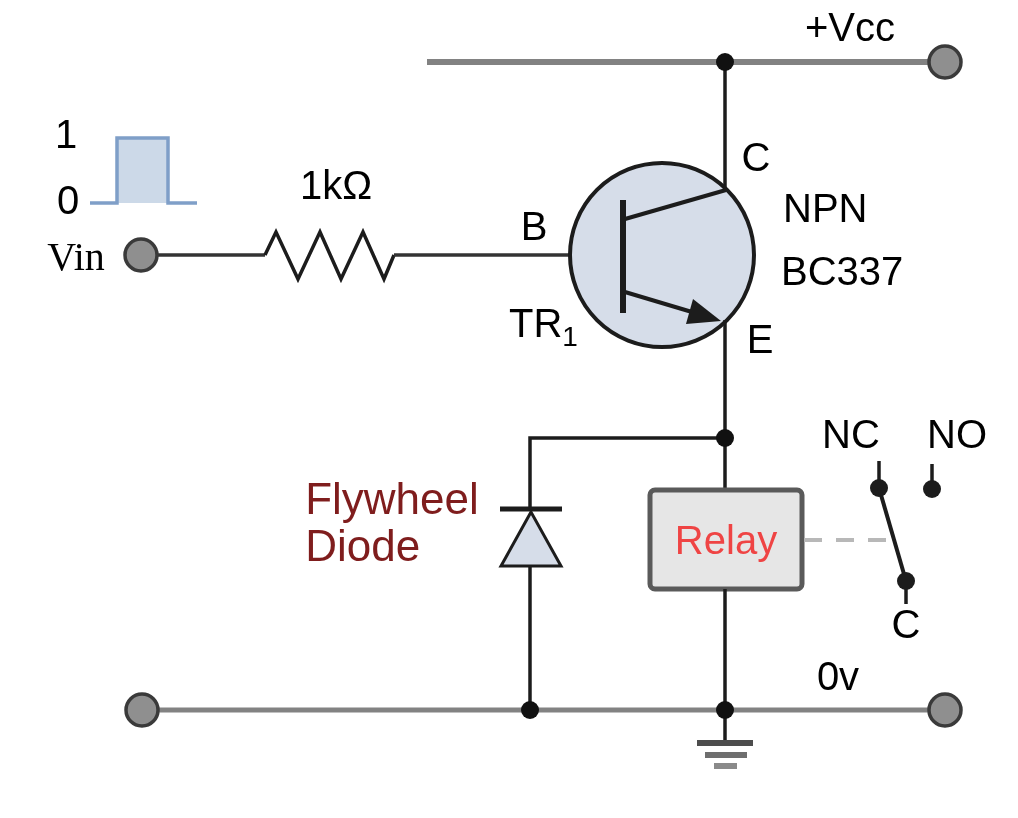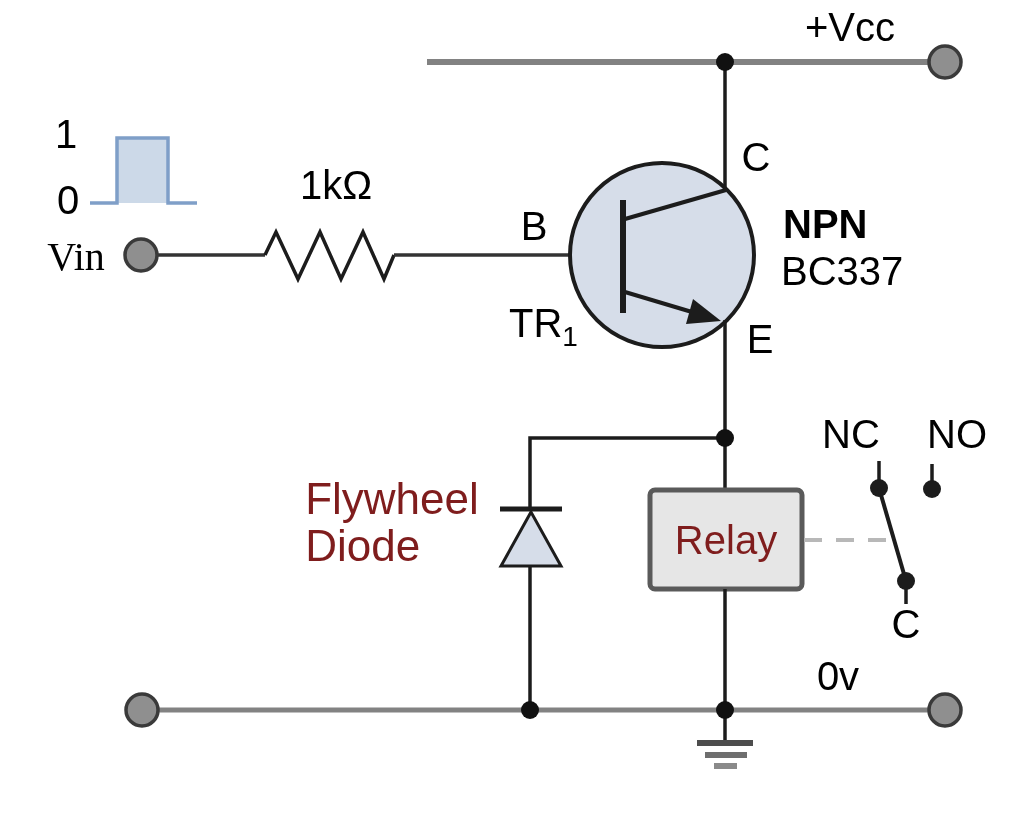--- a/index.html
+++ b/index.html
@@ -107,7 +107,7 @@
   <div class="lbl" style="left:756px;top:137px;">C</div>
   <div class="lbl" style="left:760px;top:319px;">E</div>
   <div class="lbl left" style="left:509px;top:303px;"><span>TR</span><sub>1</sub></div>
-  <div class="lbl left" style="left:783px;top:204px;font-weight:bold;">NPN</div>
+  <div class="lbl left" style="left:783px;top:188px;">NPN</div>
   <div class="lbl left" style="left:781px;top:251px;">BC337</div>
 
   <div class="lbl" style="left:850px;top:7px;">+Vcc</div>

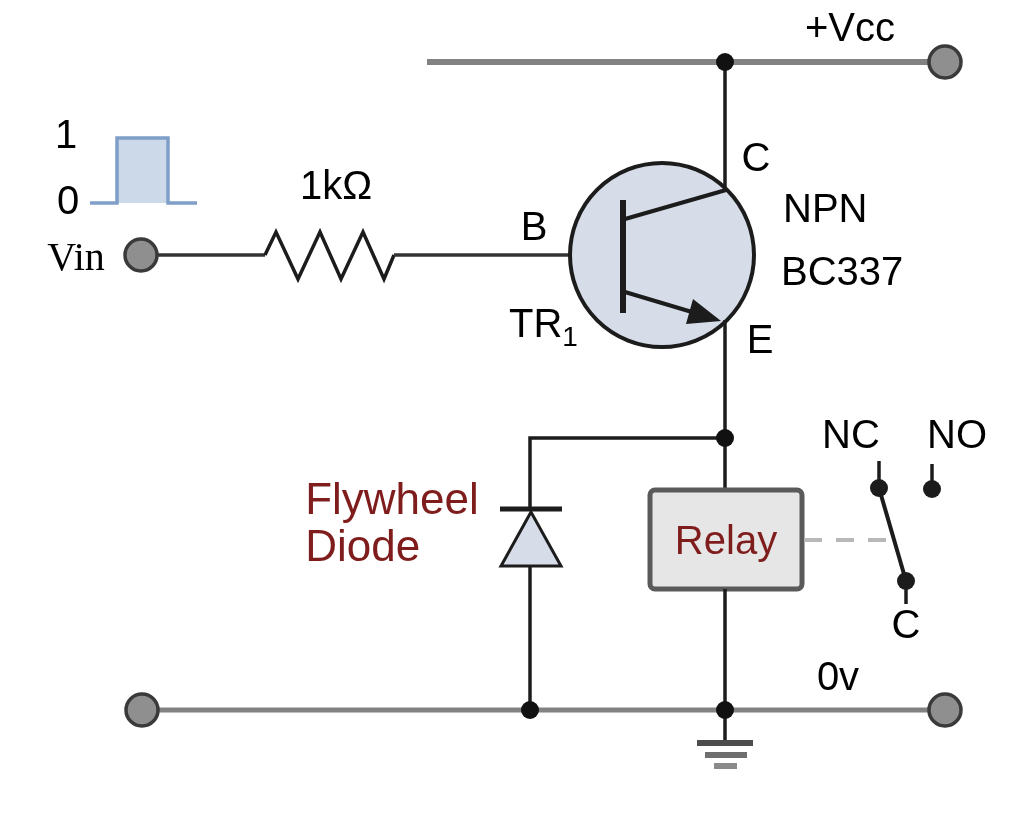--- a/index.html
+++ b/index.html
@@ -33,7 +33,7 @@
     position:absolute;
     left:650px;top:490px;width:152px;height:99px;
     display:flex;align-items:center;justify-content:center;
-    color:#7f1d1d;font-size:40px;line-height:1;
+    color:#ef4444;font-size:40px;line-height:1;
   }
 </style>
 </head>

